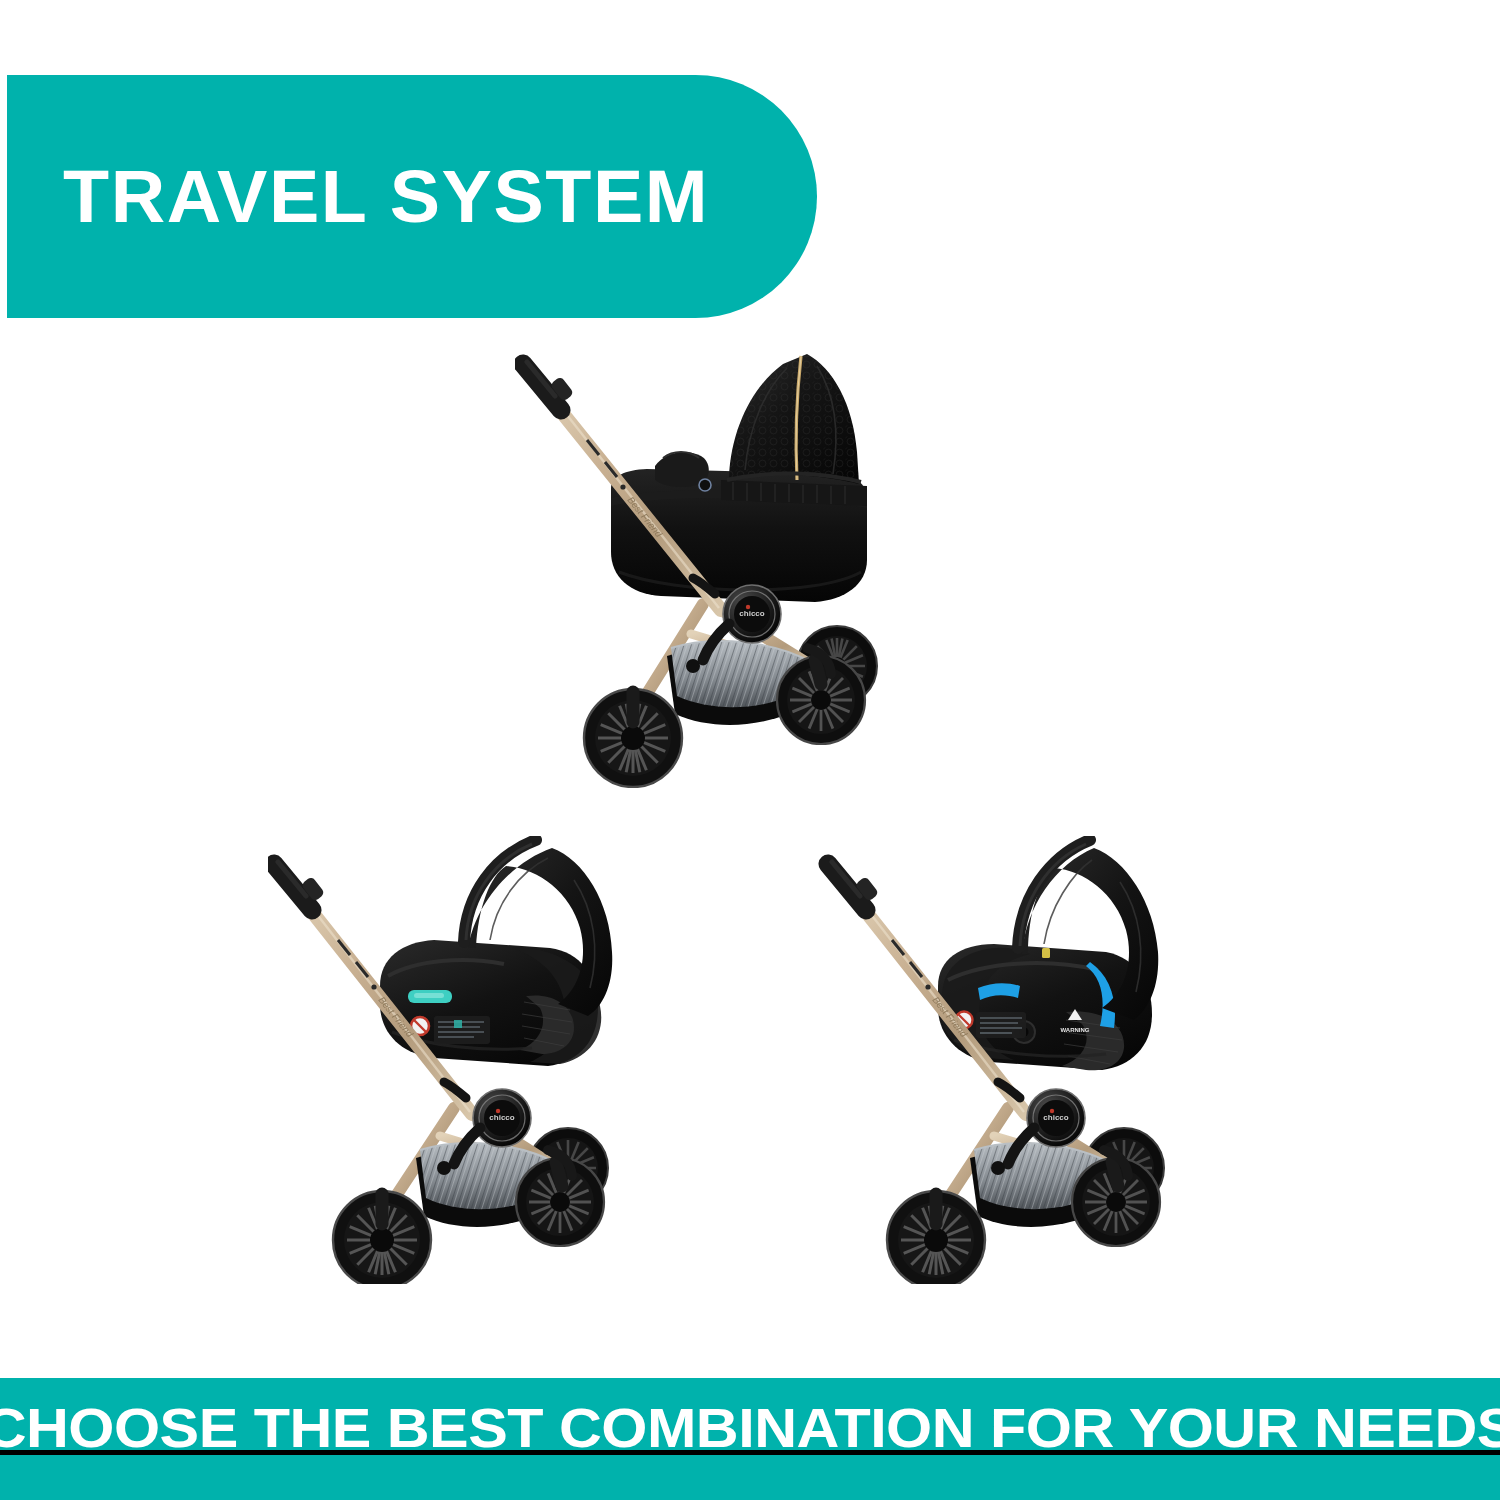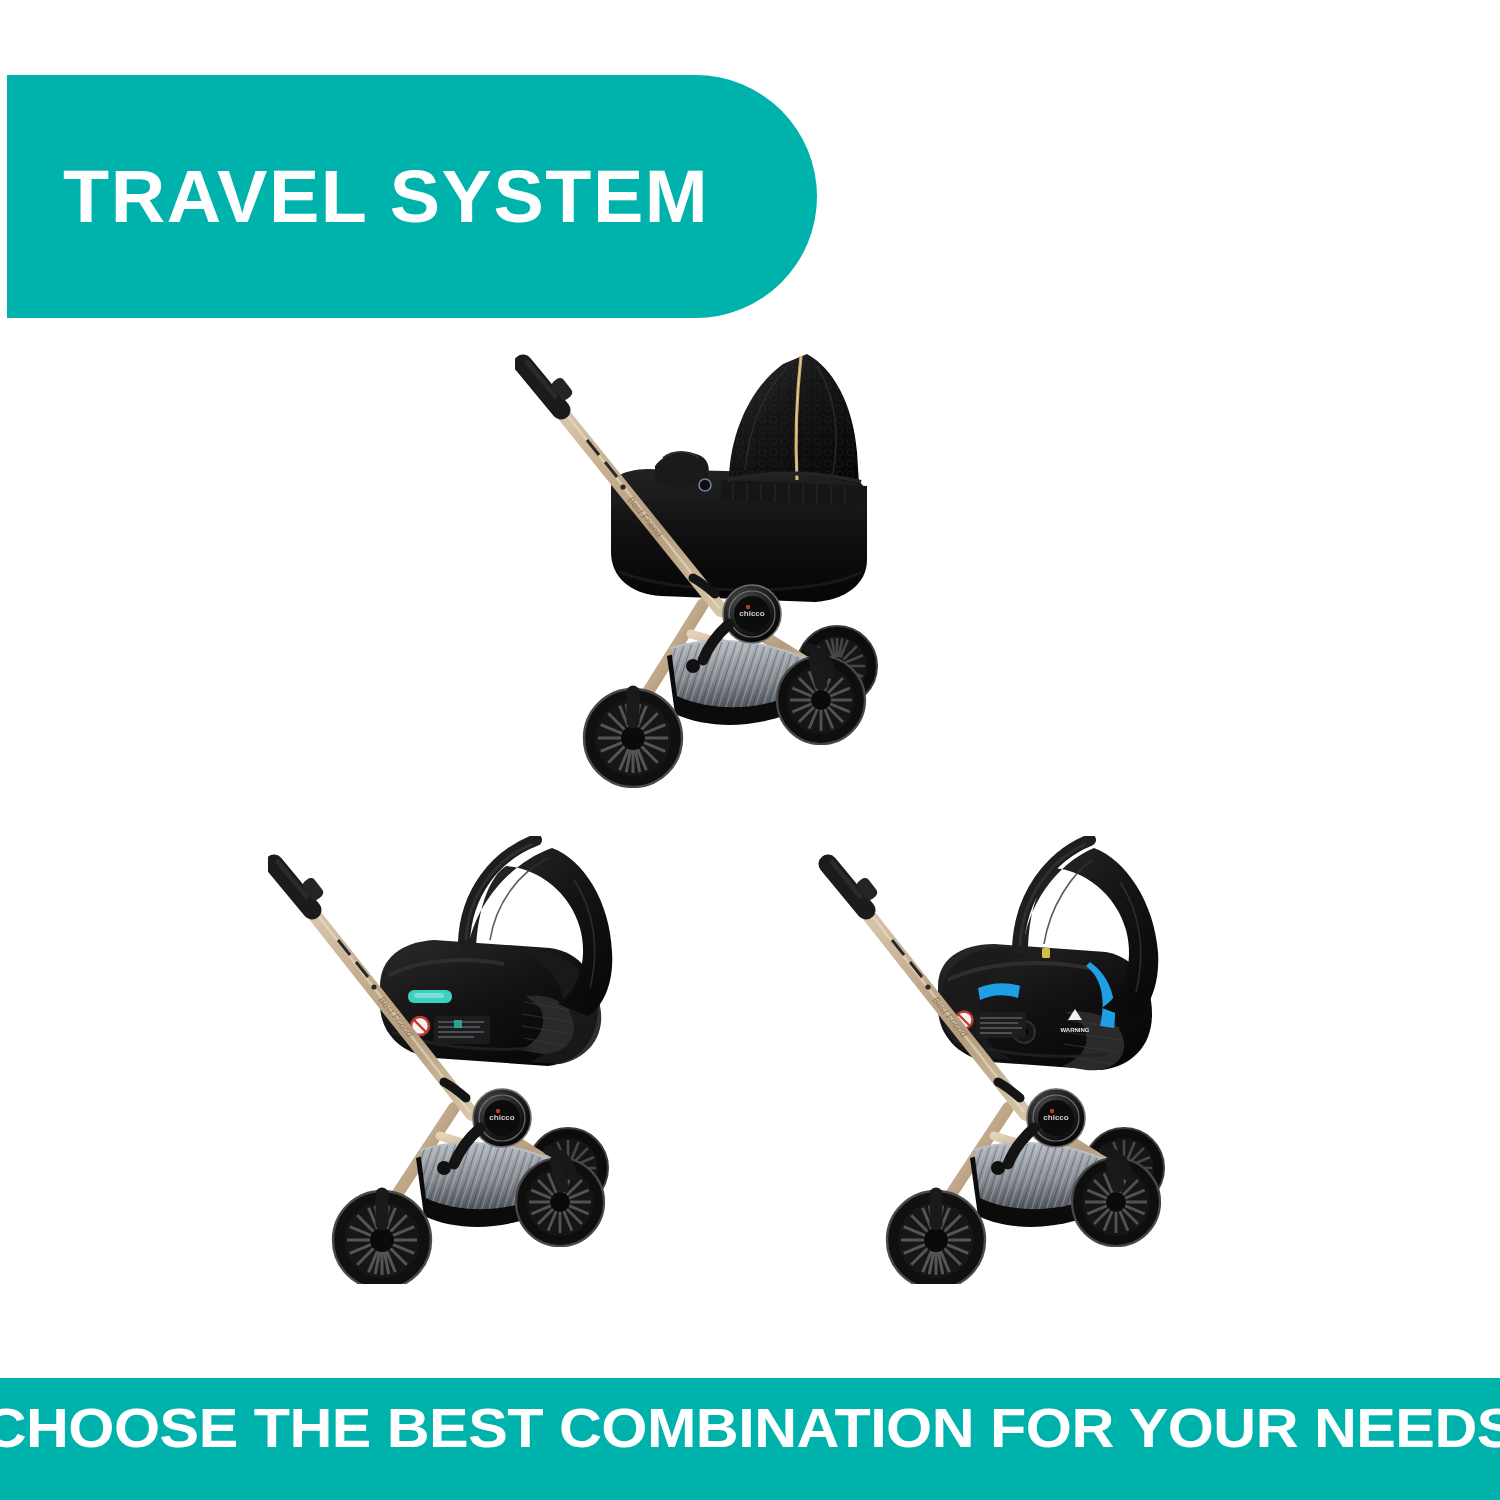--- a/index.html
+++ b/index.html
@@ -40,7 +40,7 @@
     left:0;bottom:0;
     width:1500px;height:122px;
     background:#00b2ac;
-    display:flex;align-items:flex-start;justify-content:center;
+    display:flex;align-items:flex-start;justify-content:center;text-decoration:underline;
   }
   .bottom-banner-text{
     color:#ffffff;

